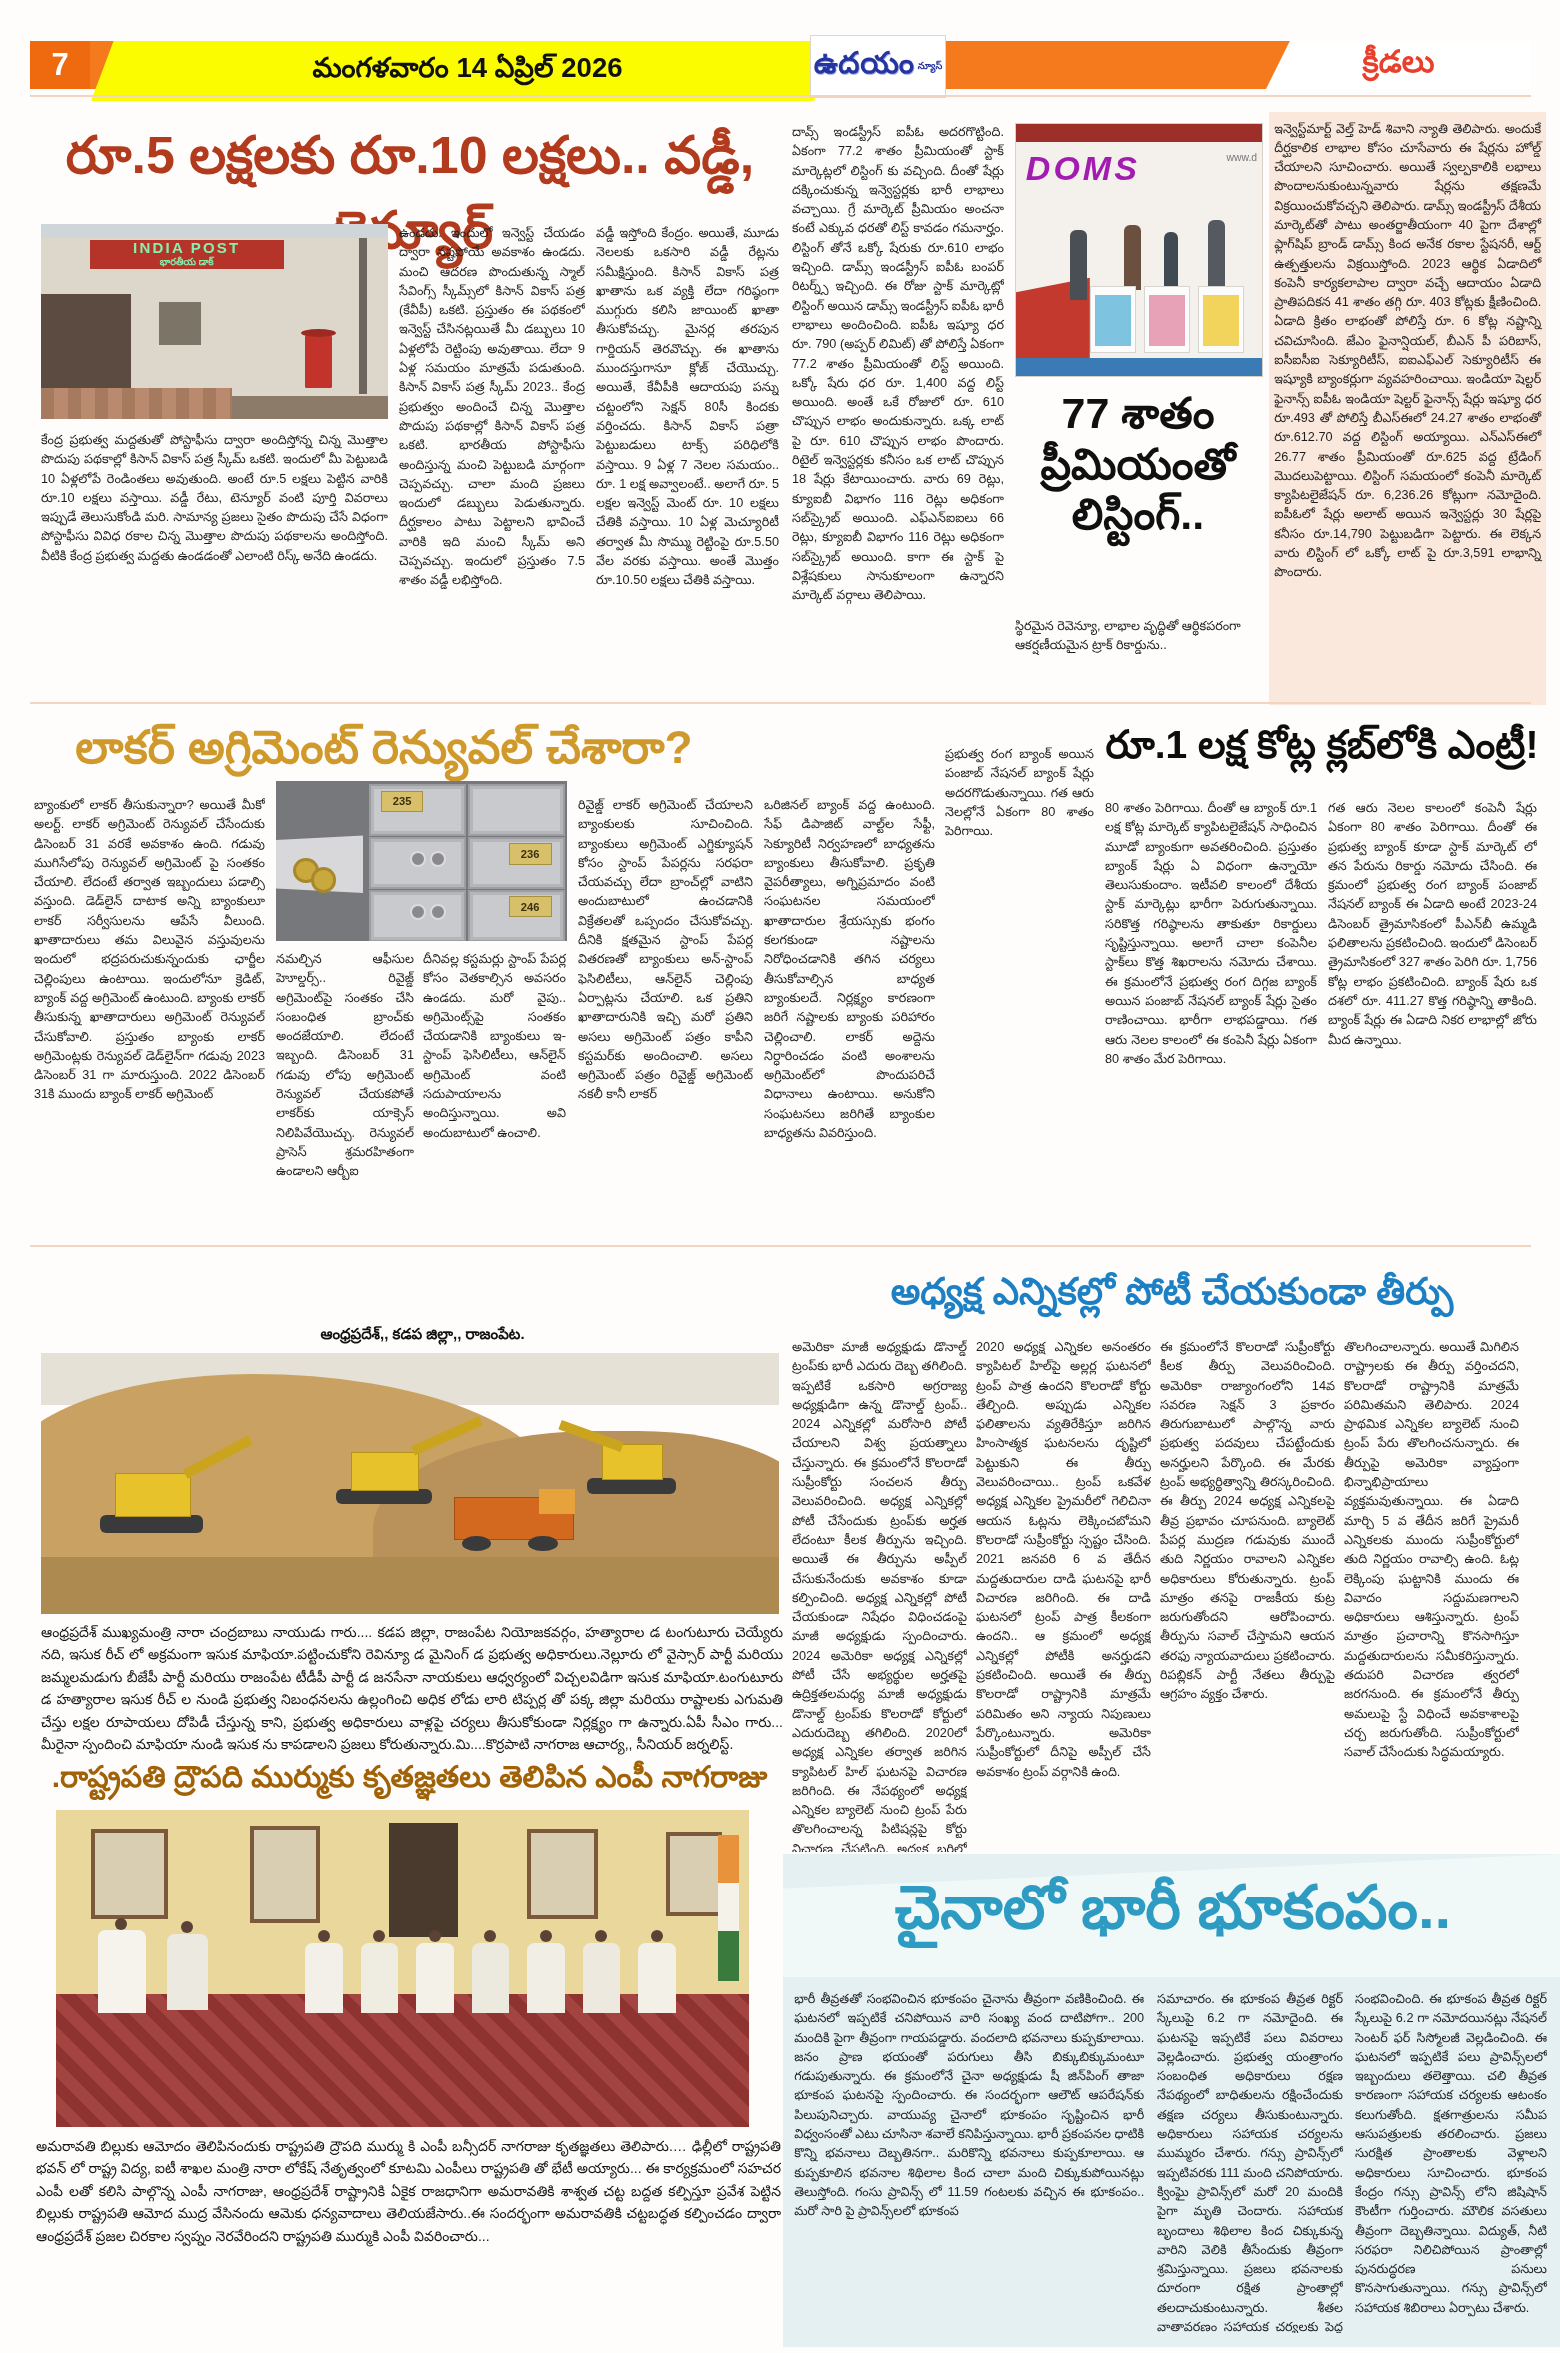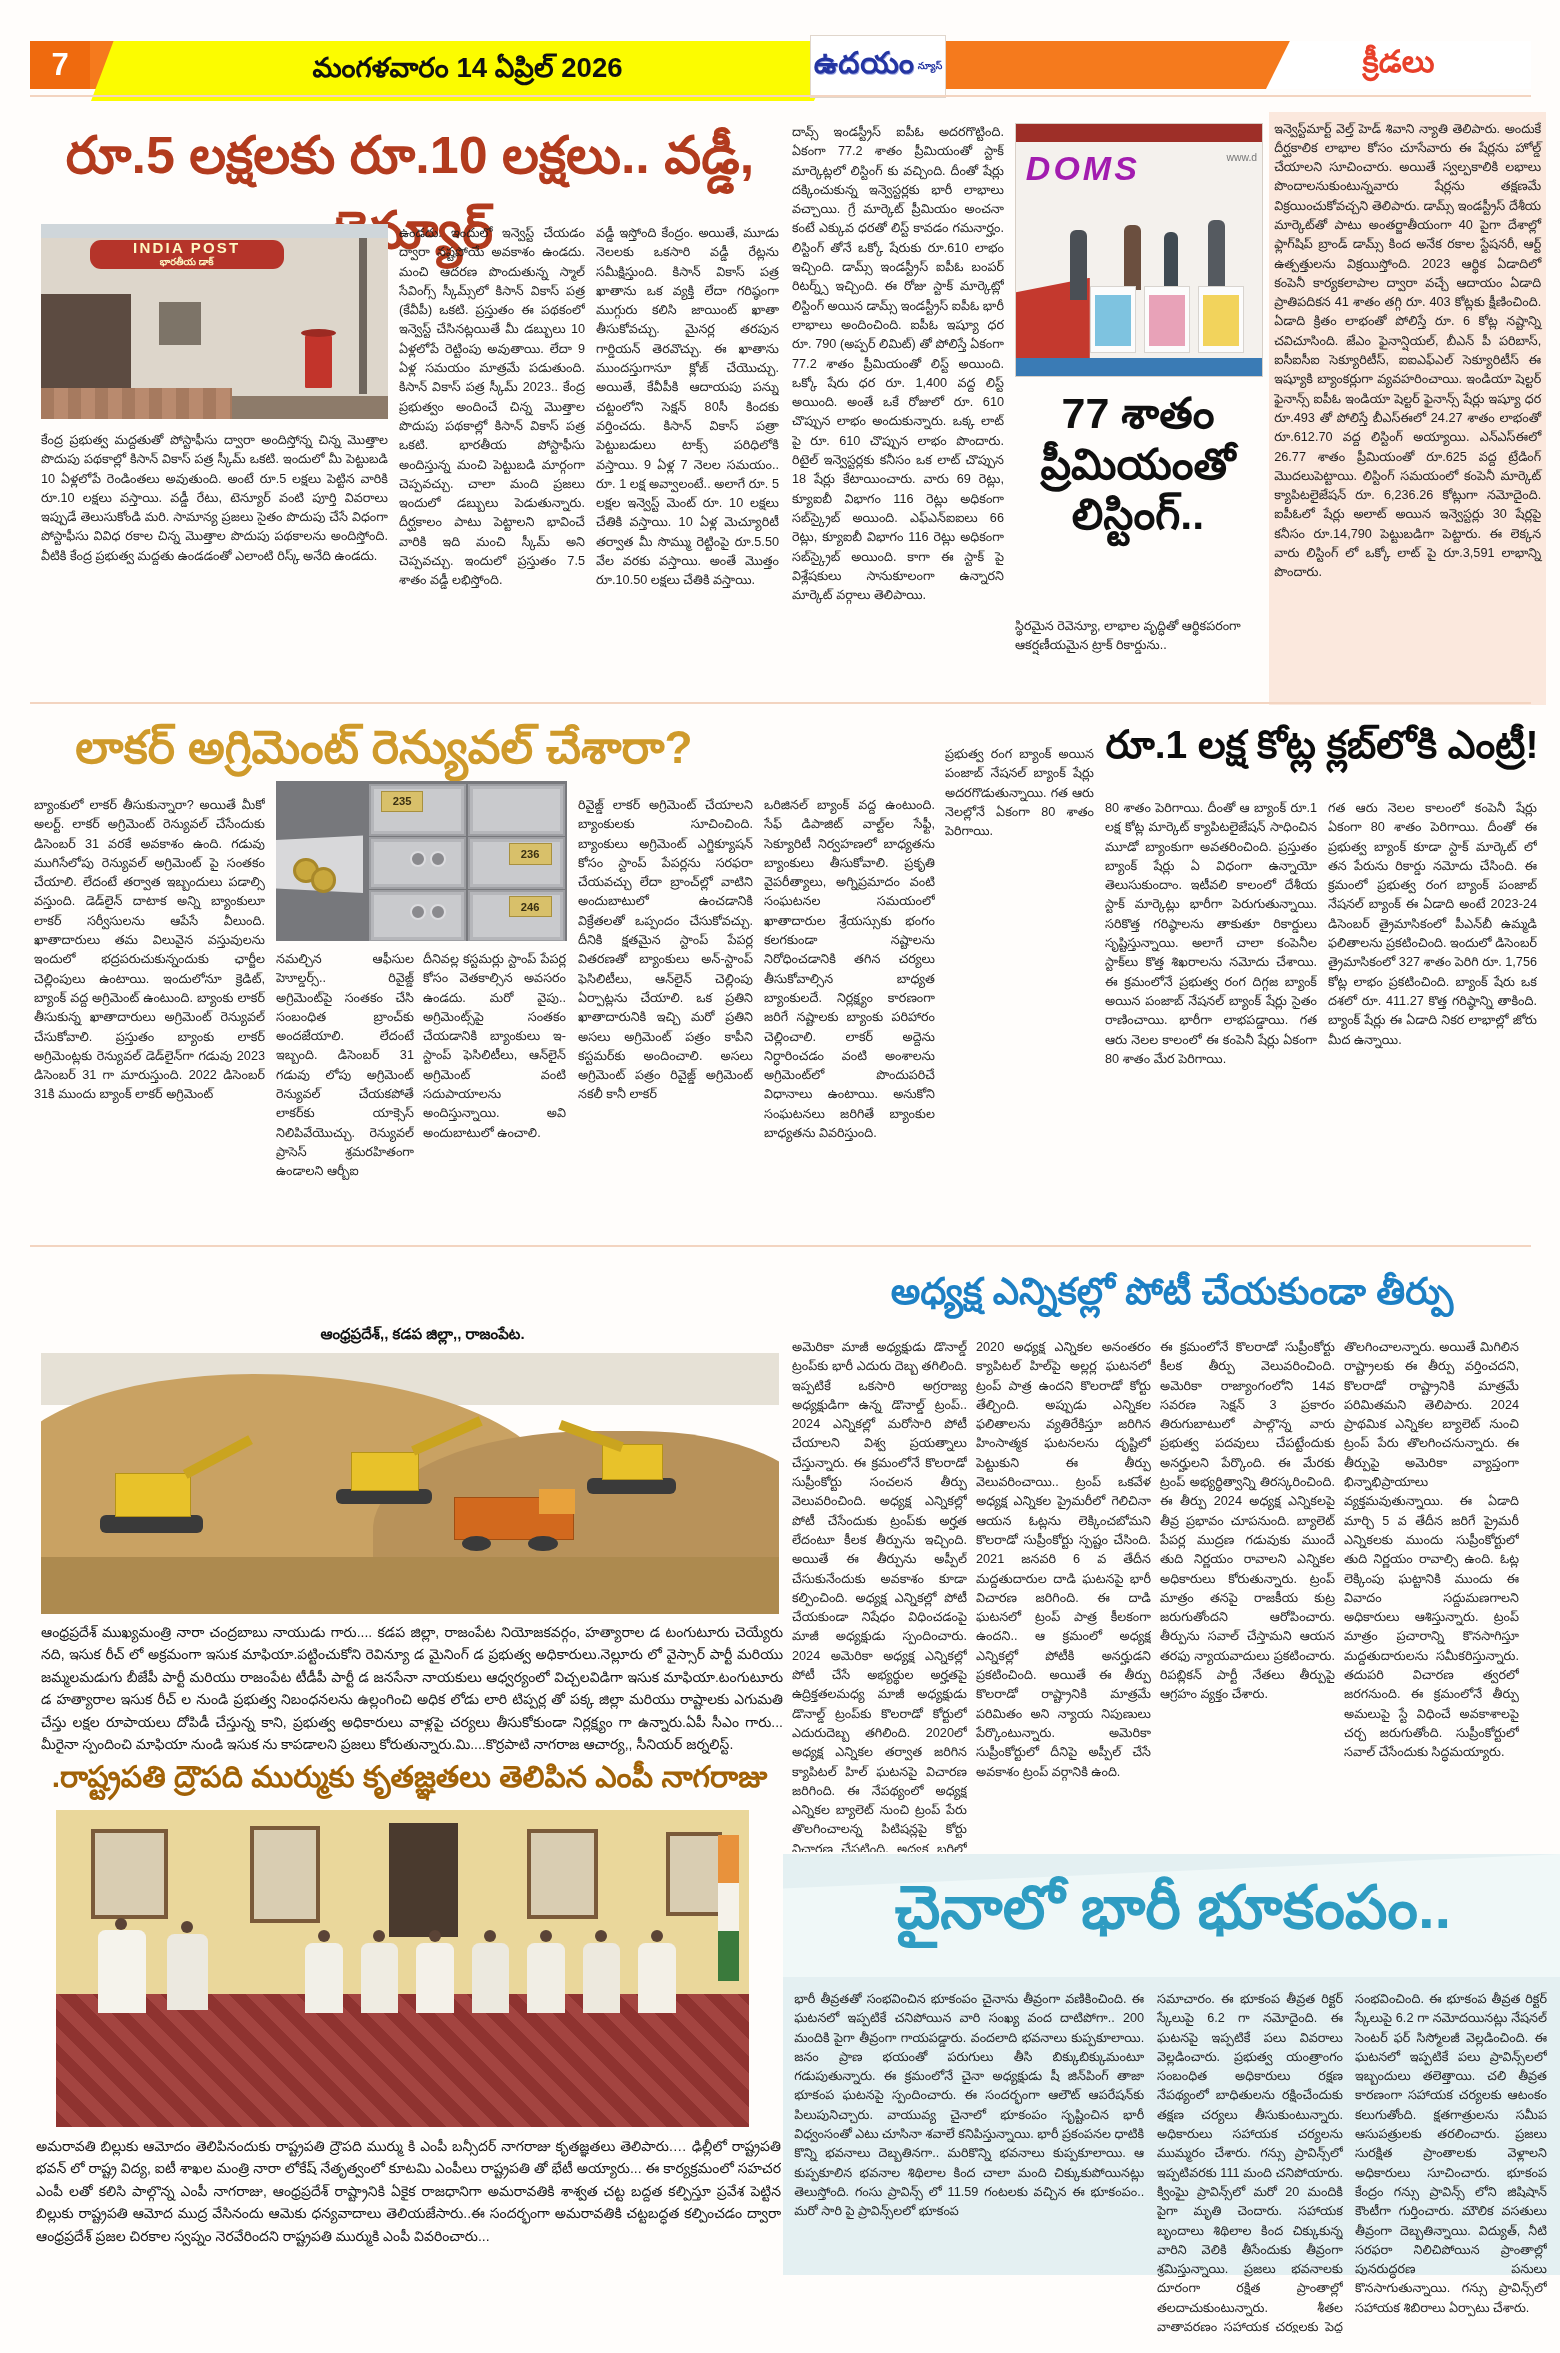--- a/index.html
+++ b/index.html
@@ -50,8 +50,8 @@
   .photo{position:absolute;overflow:hidden;}
   .ip-wall{position:absolute;inset:0;background:#ddd6cb;}
   .ip-sky{position:absolute;left:0;top:0;width:100%;height:7%;background:#cfd6da;}
-  .ip-sign{position:absolute;left:14%;top:8%;width:56%;height:15%;background:#b5342a;color:#fef9c3;
-           display:flex;flex-direction:column;align-items:center;justify-content:center;font-weight:bold;border-radius:11px;}
+  .ip-sign{position:absolute;left:14%;top:8%;width:56%;height:15%;background:#b5342a;color:#86efac;
+           display:flex;flex-direction:column;align-items:center;justify-content:center;font-weight:bold;}
   .ip-sign .l1{font-size:15px;letter-spacing:2.2px;}
   .ip-sign .l2{font-size:9.7px;}
   .ip-gate{position:absolute;left:0;bottom:14%;width:26%;height:50%;background:#5c4b41;}

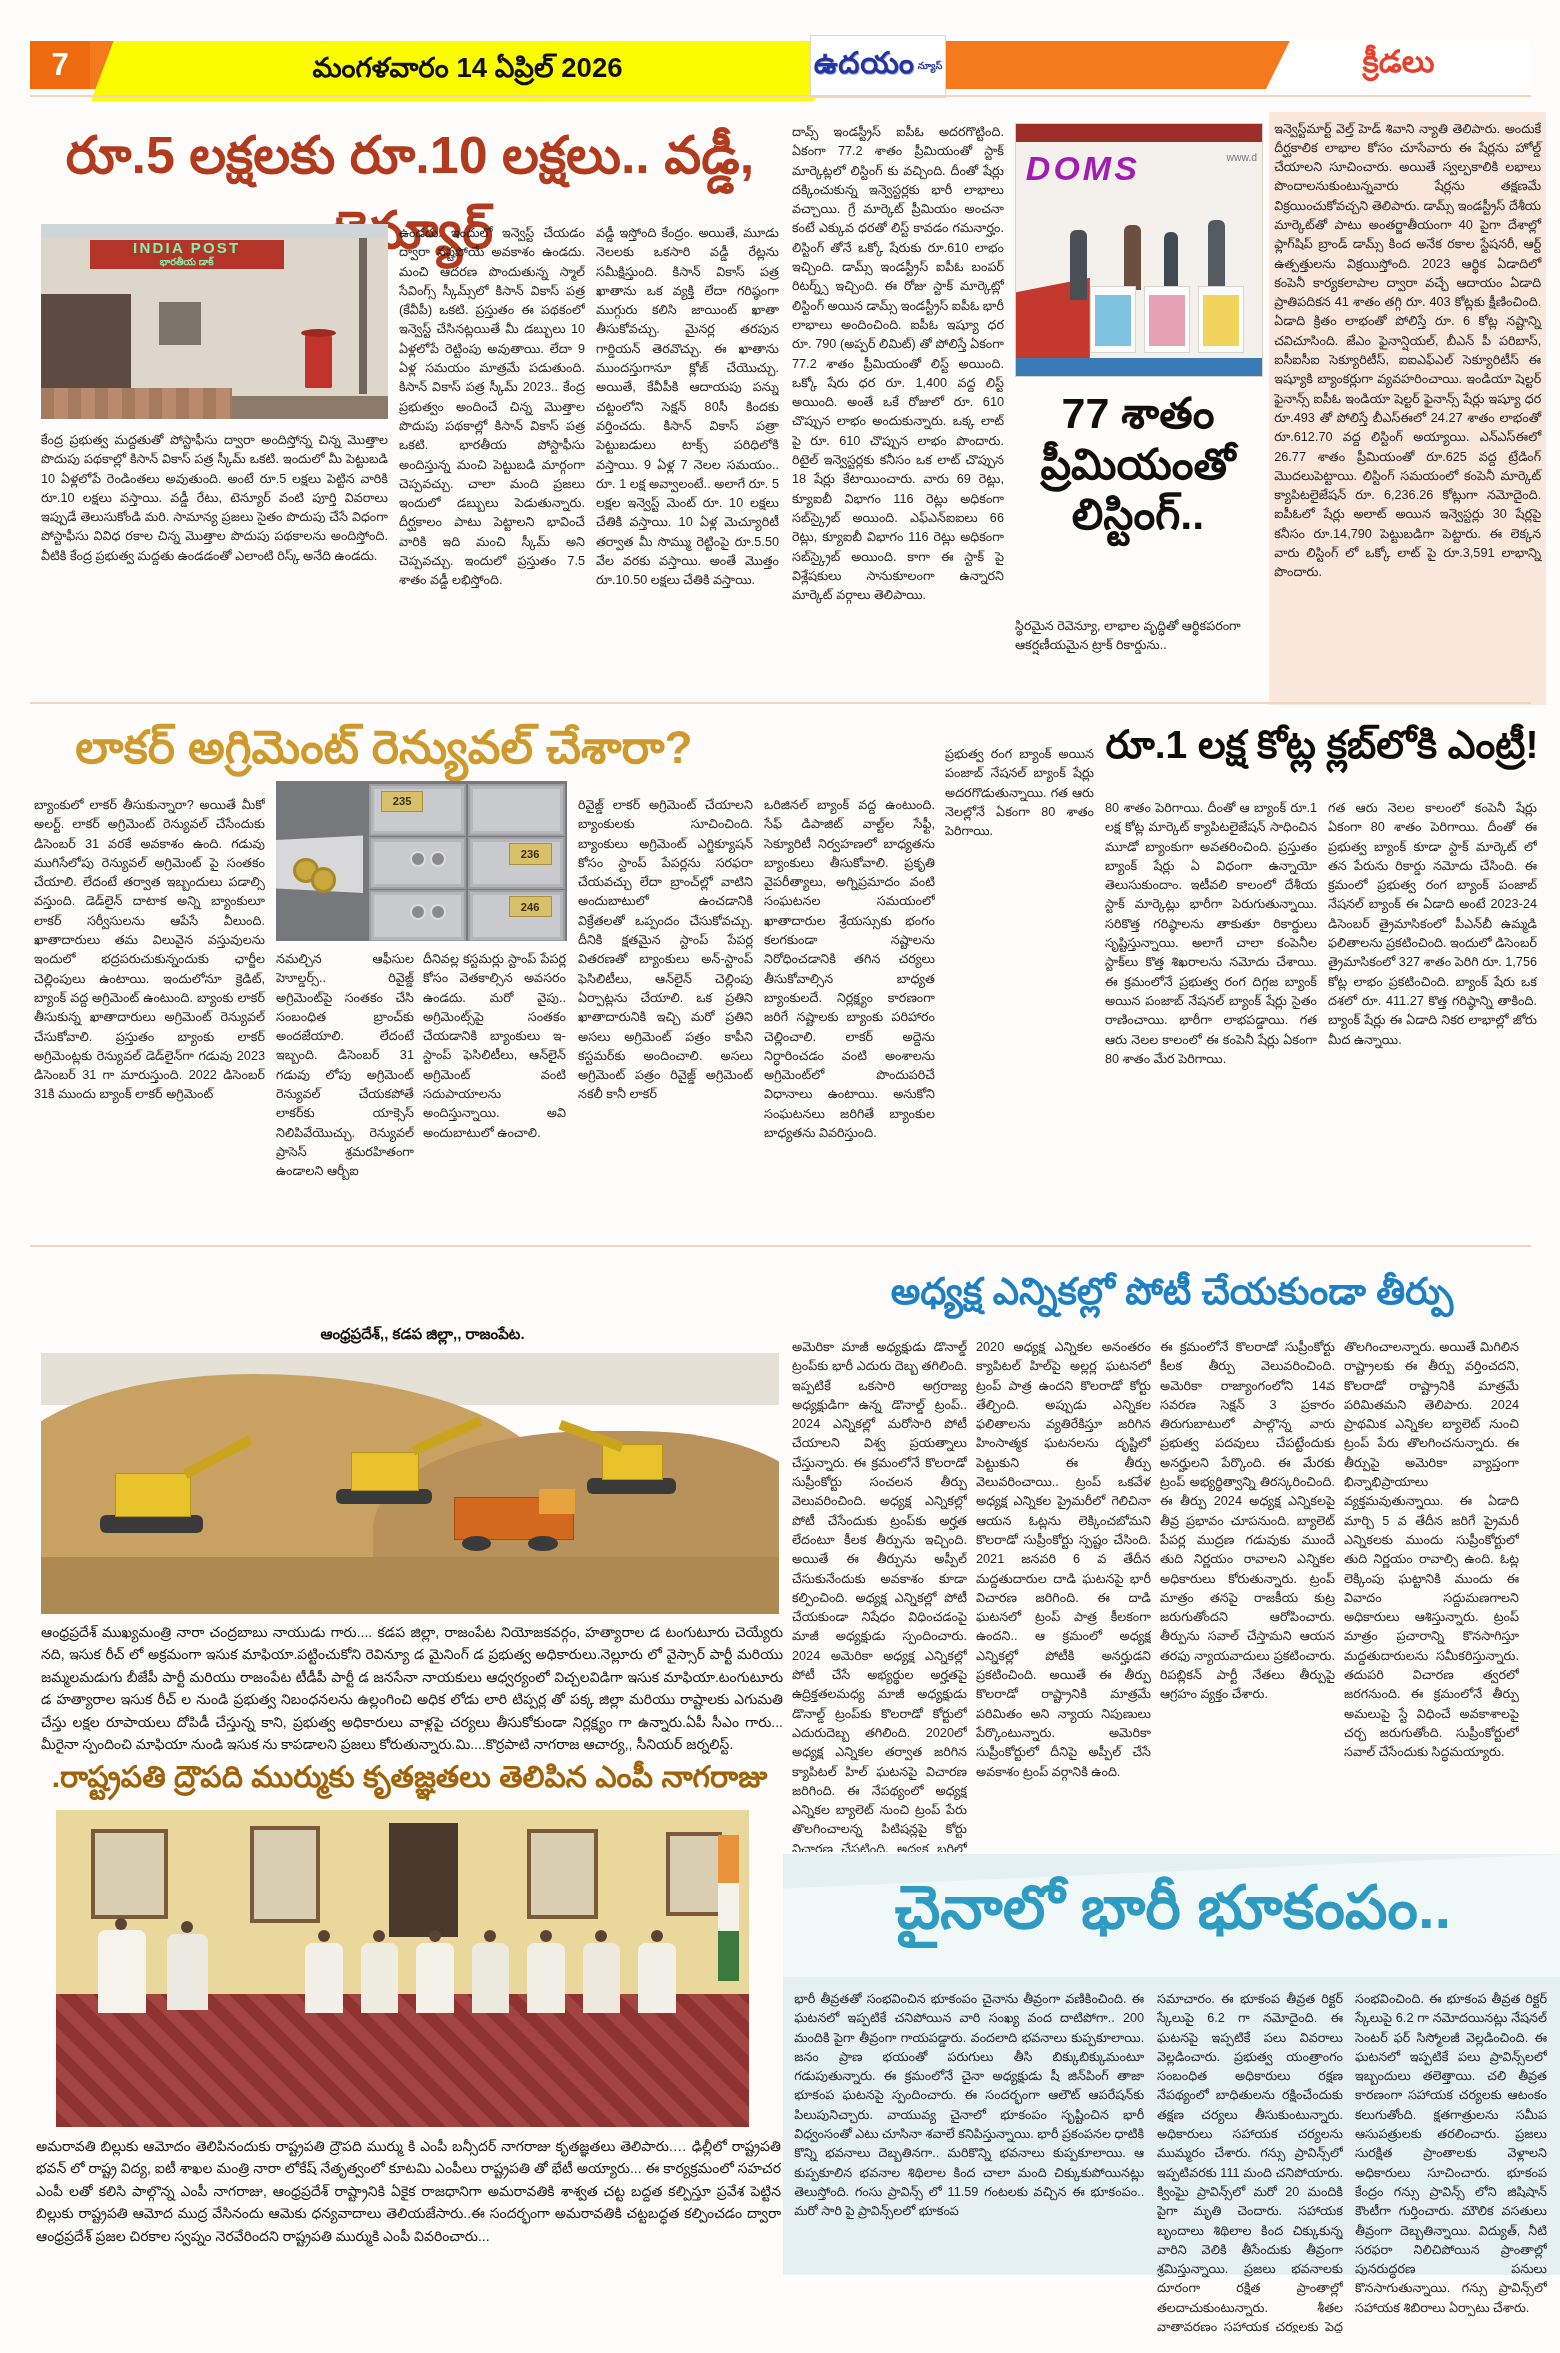--- a/index.html
+++ b/index.html
@@ -41,7 +41,7 @@
             font-weight:bold;text-align:center;line-height:1.4;}
   .hl-pres{position:absolute;left:37px;top:1759px;width:745px;height:42px;color:#a16207;font-size:30px;
            font-weight:bold;text-align:center;line-height:1.2;}
-  .china-block{position:absolute;left:783px;top:1854px;width:778px;height:421px;background:#e4f0f2;}
+  .china-block{position:absolute;left:783px;top:1854px;width:778px;height:493px;background:#e4f0f2;}
   .china-band{position:absolute;left:0;top:0;width:100%;height:123px;background:#f0f8f8;
               clip-path:polygon(0 28%,100% 0,100% 100%,0 100%);}
   .hl-china{position:absolute;left:21px;top:9px;width:738px;height:112px;color:#2e9cc2;font-size:60px;

